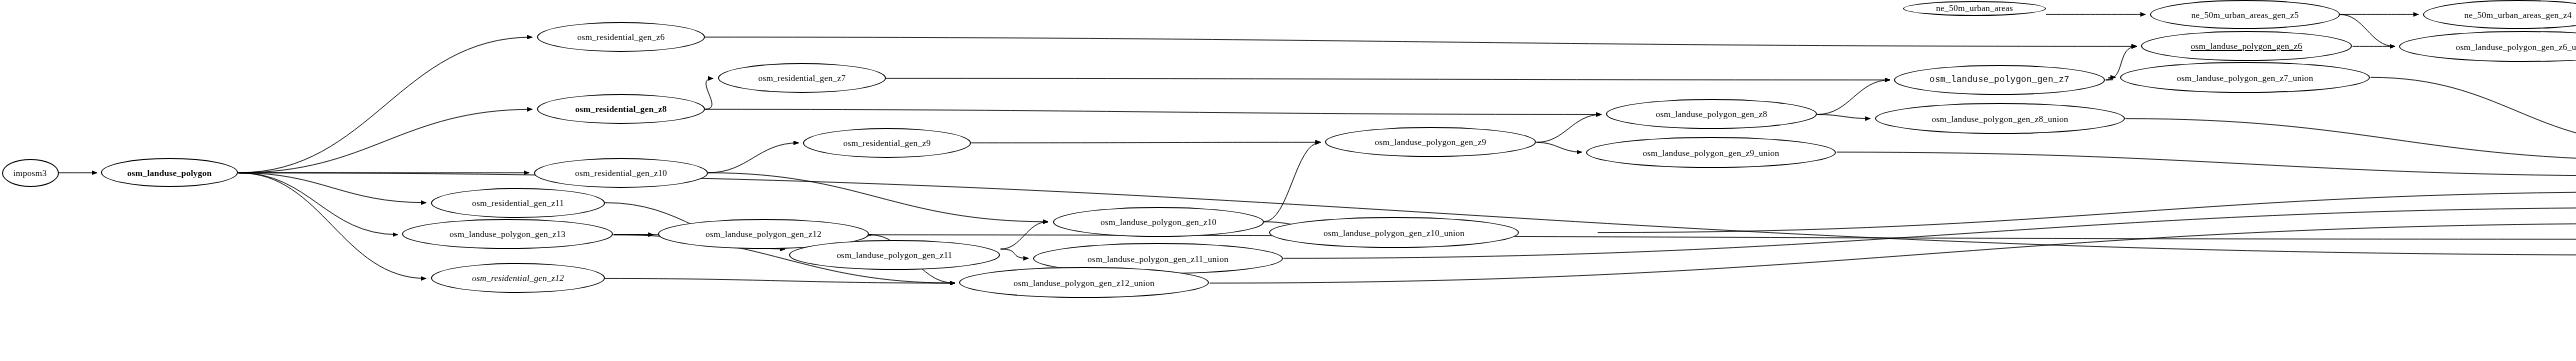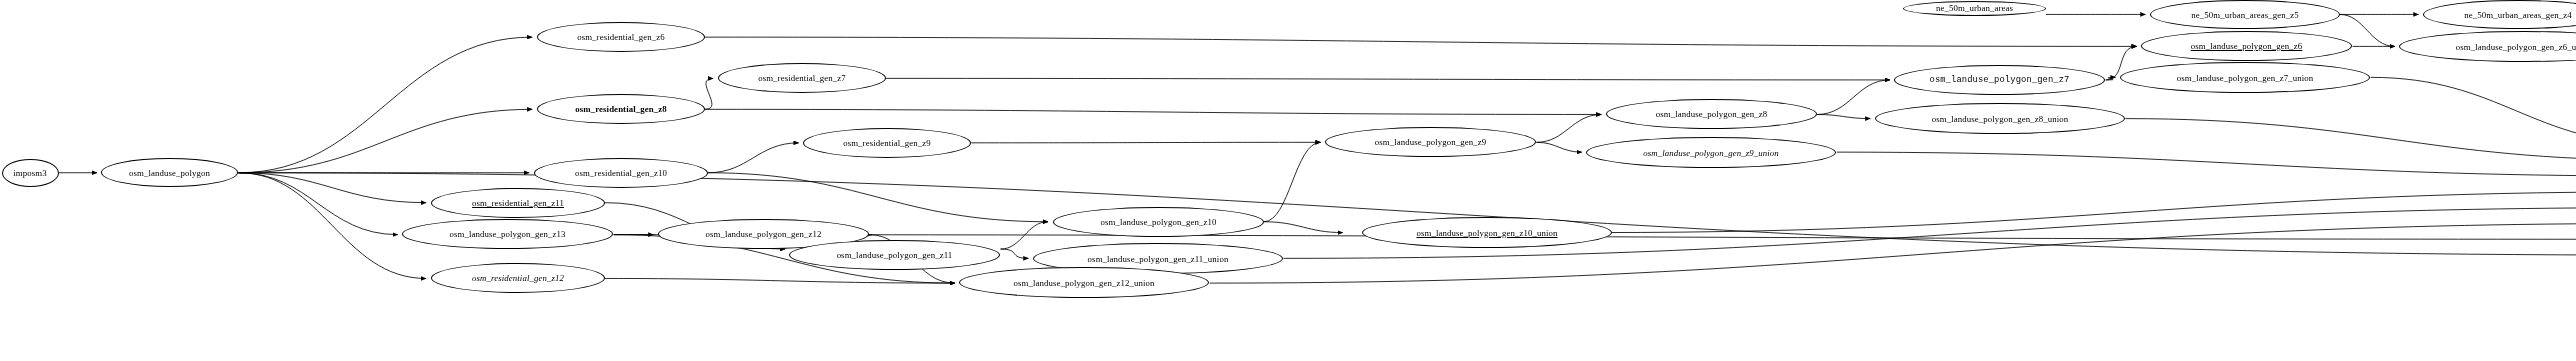--- a/index.html
+++ b/index.html
@@ -109,7 +109,7 @@
       <div class="node" style="left: 1053px; top: 207px; width: 211px; height: 30px;">osm_landuse_polygon_gen_z10</div>
       <div class="node" style="left: 1362px; top: 217px; width: 250px; height: 31px; text-decoration: underline;">osm_landuse_polygon_gen_z10_union</div>
       <div class="node" style="left: 1325px; top: 127px; width: 211px; height: 30px;">osm_landuse_polygon_gen_z9</div>
-      <div class="node" style="left: 1586px; top: 137px; width: 250px; height: 31px; font-style: italic;">osm_landuse_polygon_gen_z9_union</div>
+      <div class="node" style="left: 1586px; top: 137px; width: 250px; height: 31px;">osm_landuse_polygon_gen_z9_union</div>
       <div class="node" style="left: 1606px; top: 99px; width: 211px; height: 30px;">osm_landuse_polygon_gen_z8</div>
       <div class="node" style="left: 1875px; top: 103px; width: 250px; height: 31px; text-align: center;">osm_landuse_polygon_gen_z8_union</div>
       <div class="node" style="left: 1894px; top: 65px; width: 211px; height: 30px; font-family: Liberation Mono, monospace;">osm_landuse_polygon_gen_z7</div>

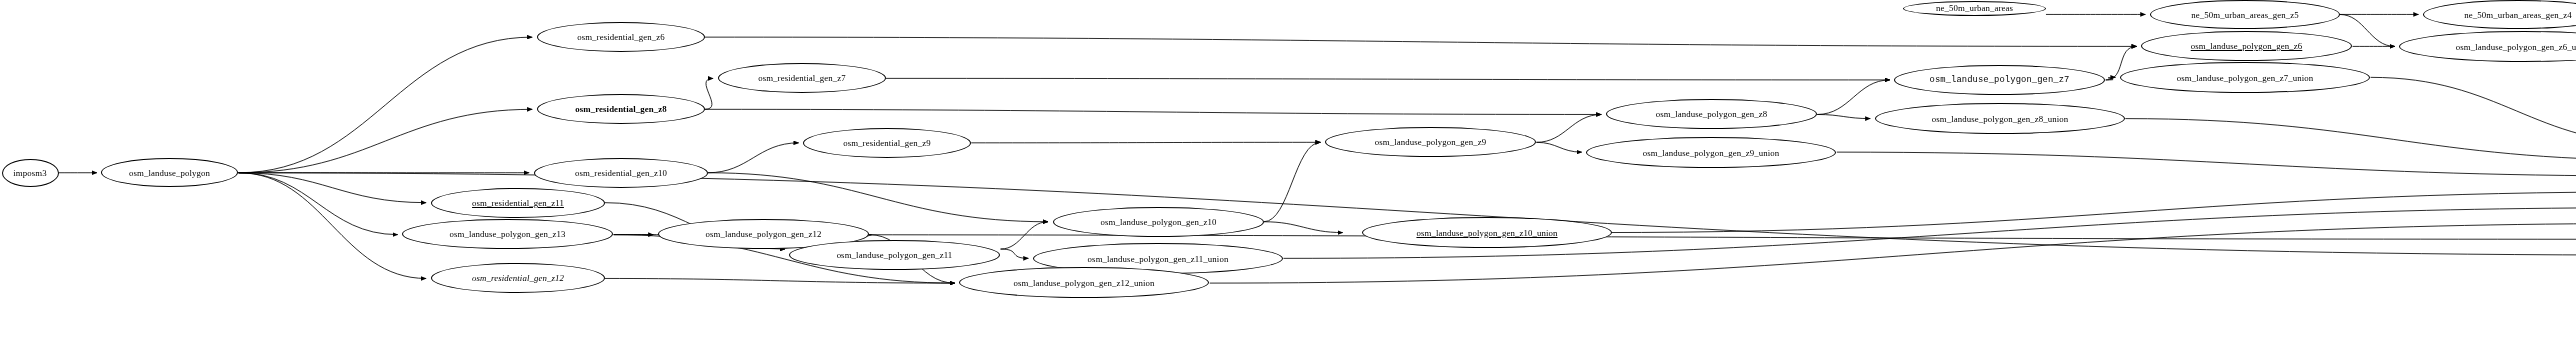--- a/index.html
+++ b/index.html
@@ -93,7 +93,7 @@
 
   <div id="node-layer">
       <div class="node" style="left: 1.5px; top: 159px; width: 57px; height: 28px;">imposm3</div>
-      <div class="node" style="left: 101px; top: 158px; width: 137px; height: 29px;">osm_landuse_polygon</div>
+      <div class="node" style="left: 101px; top: 158px; width: 137px; height: 29px; font-weight: bold;">osm_landuse_polygon</div>
       <div class="node" style="left: 537px; top: 22px; width: 168px; height: 30px;">osm_residential_gen_z6</div>
       <div class="node" style="left: 718px; top: 63px; width: 168px; height: 30px;">osm_residential_gen_z7</div>
       <div class="node" style="left: 537px; top: 94px; width: 168px; height: 30px; font-weight: bold;">osm_residential_gen_z8</div>

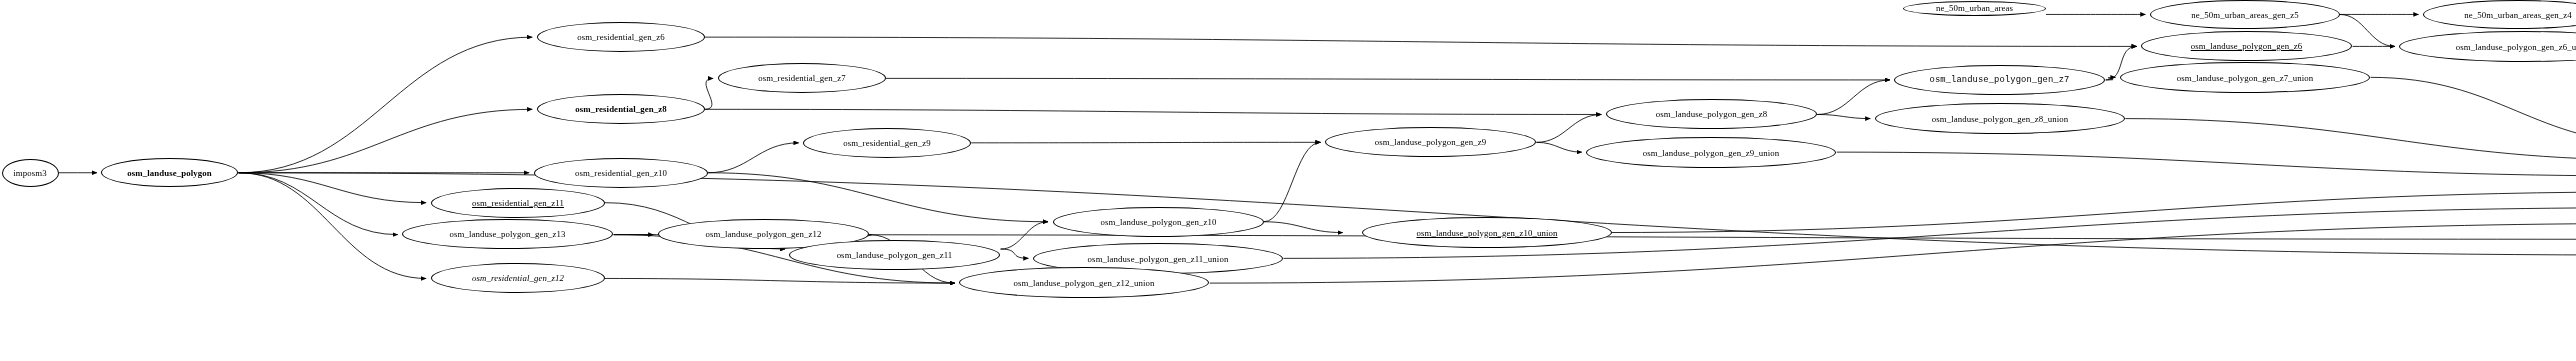--- a/index.html
+++ b/index.html
@@ -99,7 +99,7 @@
       <div class="node" style="left: 537px; top: 94px; width: 168px; height: 30px; font-weight: bold;">osm_residential_gen_z8</div>
       <div class="node" style="left: 803px; top: 128px; width: 168px; height: 30px; text-align: right;">osm_residential_gen_z9</div>
       <div class="node" style="left: 534px; top: 158px; width: 174px; height: 30px;">osm_residential_gen_z10</div>
-      <div class="node" style="left: 431px; top: 188px; width: 174px; height: 30px; text-decoration: underline;">osm_residential_gen_z11</div>
+      <div class="node" style="left: 431px; top: 188px; width: 174px; height: 30px;">osm_residential_gen_z11</div>
       <div class="node" style="left: 402px; top: 219px; width: 211px; height: 30px;">osm_landuse_polygon_gen_z13</div>
       <div class="node" style="left: 658px; top: 219px; width: 211px; height: 30px;">osm_landuse_polygon_gen_z12</div>
       <div class="node" style="left: 431px; top: 263px; width: 174px; height: 30px; font-style: italic;">osm_residential_gen_z12</div>

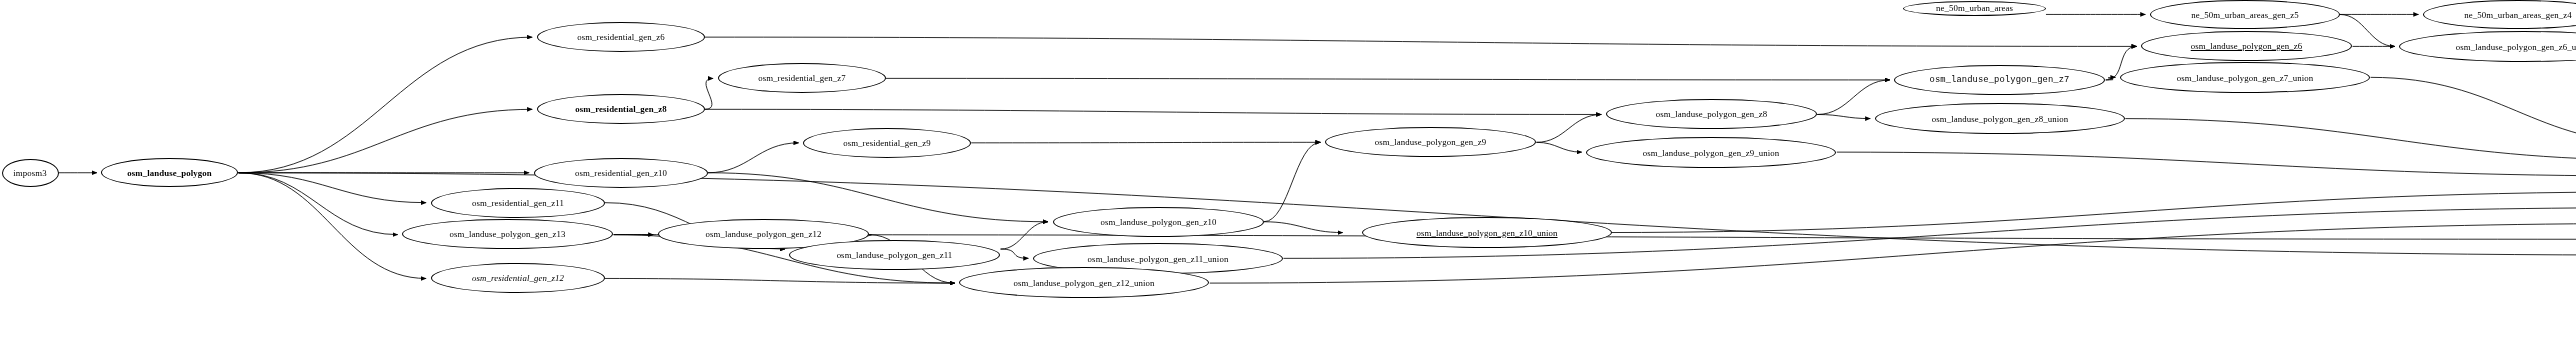--- a/index.html
+++ b/index.html
@@ -107,7 +107,7 @@
       <div class="node" style="left: 1033px; top: 243px; width: 250px; height: 31px;">osm_landuse_polygon_gen_z11_union</div>
       <div class="node" style="left: 959px; top: 267px; width: 250px; height: 31px;">osm_landuse_polygon_gen_z12_union</div>
       <div class="node" style="left: 1053px; top: 207px; width: 211px; height: 30px;">osm_landuse_polygon_gen_z10</div>
-      <div class="node" style="left: 1362px; top: 217px; width: 250px; height: 31px; text-decoration: underline;">osm_landuse_polygon_gen_z10_union</div>
+      <div class="node" style="left: 1269px; top: 217px; width: 250px; height: 31px;">osm_landuse_polygon_gen_z10_union</div>
       <div class="node" style="left: 1325px; top: 127px; width: 211px; height: 30px;">osm_landuse_polygon_gen_z9</div>
       <div class="node" style="left: 1586px; top: 137px; width: 250px; height: 31px;">osm_landuse_polygon_gen_z9_union</div>
       <div class="node" style="left: 1606px; top: 99px; width: 211px; height: 30px;">osm_landuse_polygon_gen_z8</div>

